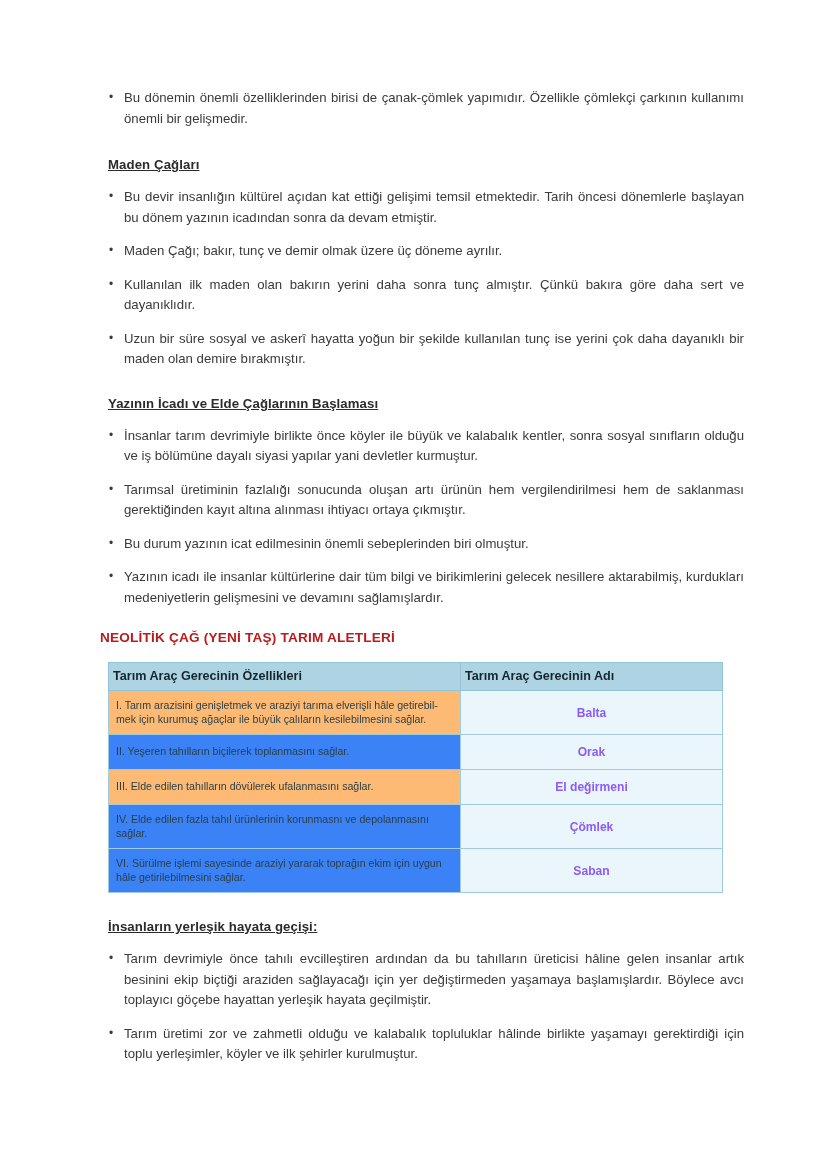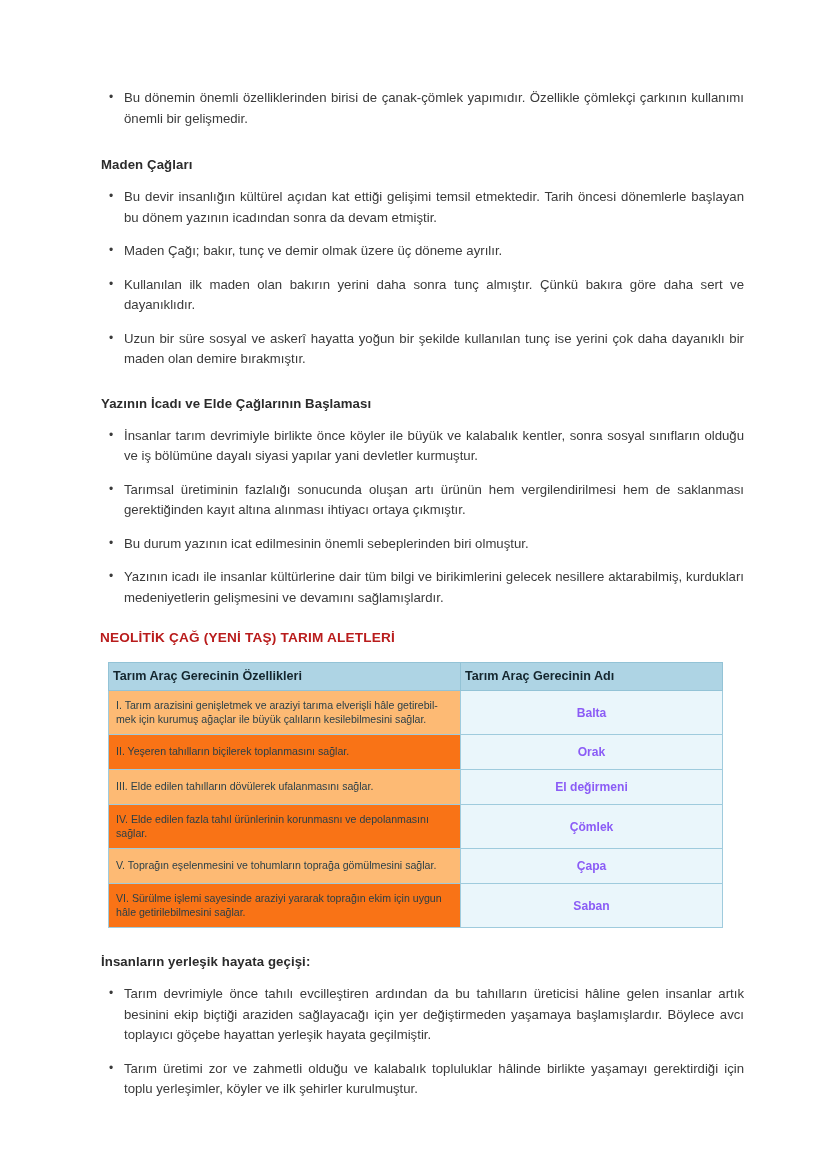--- a/index.html
+++ b/index.html
@@ -53,8 +53,9 @@
     font-size: 13.2px;
     font-weight: bold;
     color: #2b2b2b;
-    margin: 0 0 15px 1px;
+    margin: 0 0 15px 8px;
     letter-spacing: 0.1px;
+    text-decoration: underline;
   }
   .section {
     margin-bottom: 26px;

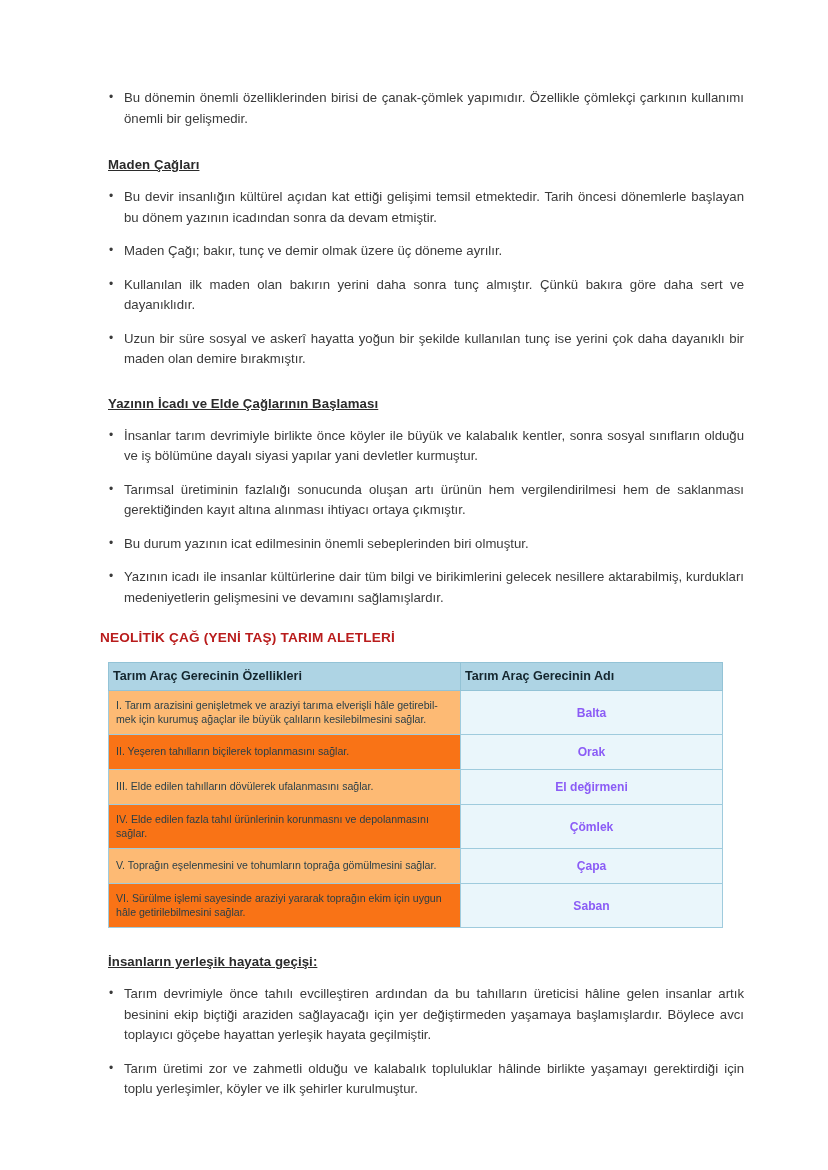--- a/index.html
+++ b/index.html
@@ -107,7 +107,7 @@
     padding: 5px 4px;
   }
   .tool-table tr.odd td.prop  { background: #fdba74; }
-  .tool-table tr.even td.prop { background: #f97316; }
+  .tool-table tr.even td.prop { background: #3b82f6; }
   .tool-table tr.r1 td  { height: 33px; }
   .tool-table tr.r2 td  { height: 24px; }
   .tool-table tr.r3 td  { height: 24px; }

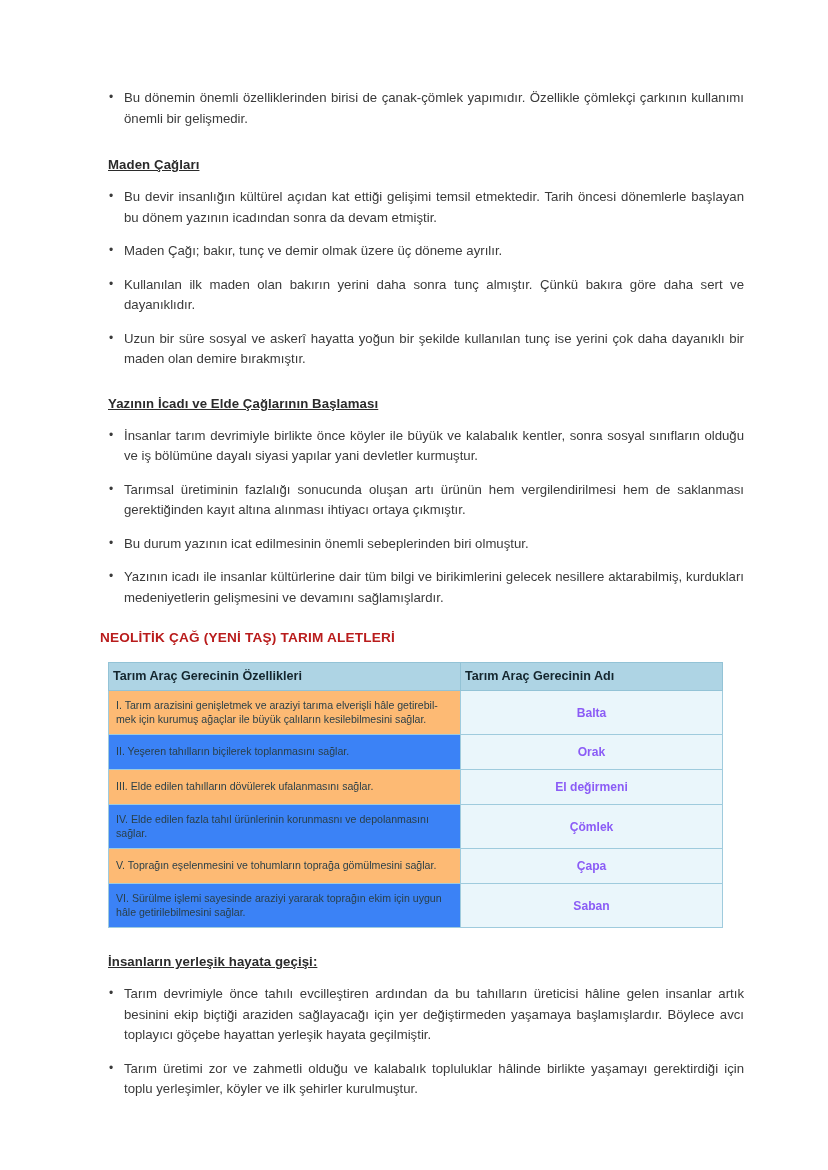--- a/index.html
+++ b/index.html
@@ -177,10 +177,6 @@
 sağlar.</td>
         <td class="name">Çömlek</td>
       </tr>
-      <tr class="odd r5">
-        <td class="prop nowrapline">V. Toprağın eşelenmesini ve tohumların toprağa gömülmesini sağlar.</td>
-        <td class="name">Çapa</td>
-      </tr>
       <tr class="even r6">
         <td class="prop nowrapline">VI. Sürülme işlemi sayesinde araziyi yararak toprağın ekim için uygun
 hâle getirilebilmesini sağlar.</td>

